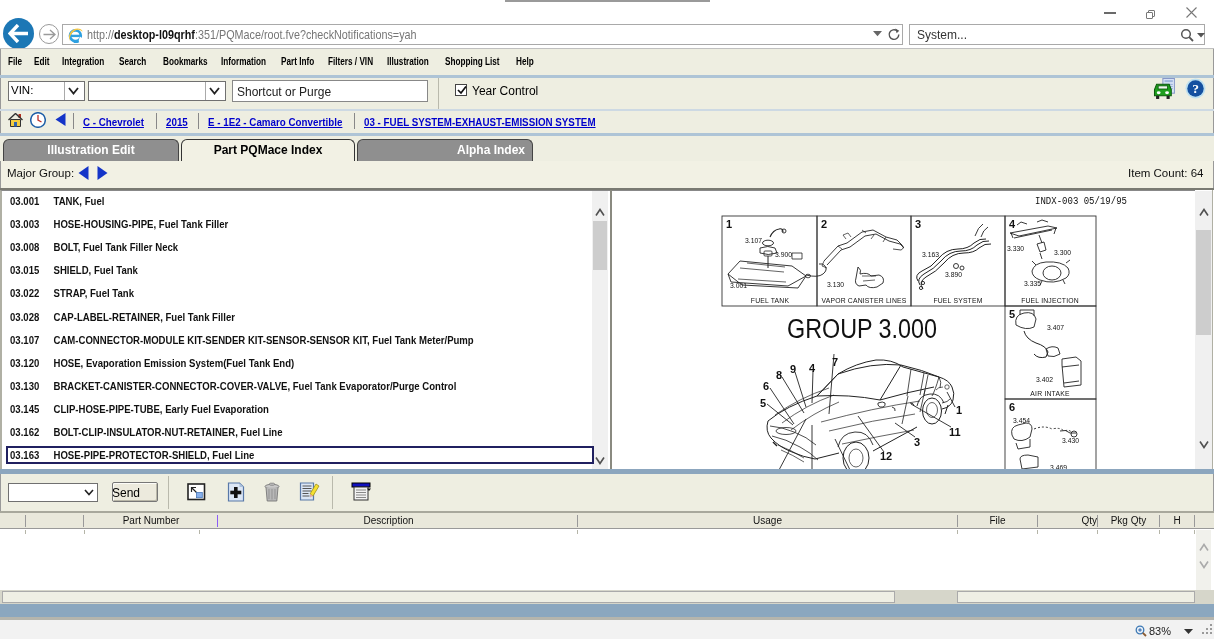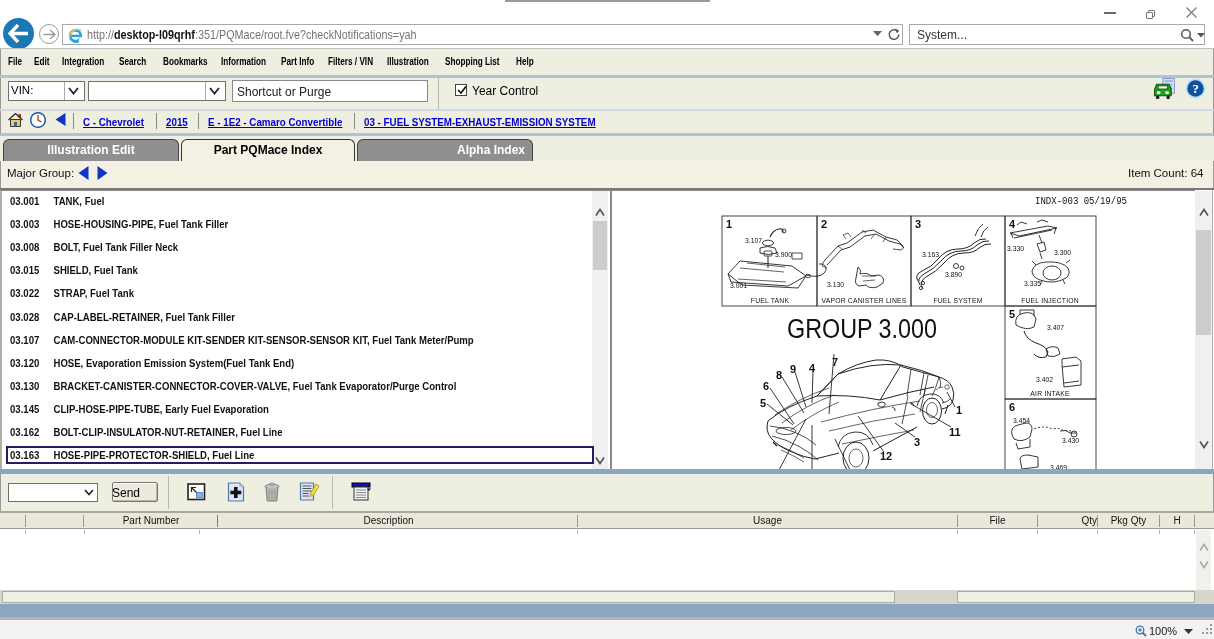--- a/index.html
+++ b/index.html
@@ -477,7 +477,7 @@
   <path d="M3.2 5 h3.6 M5 3.2 v3.6" stroke="#2860a8" stroke-width="1"></path>
   <path d="M7.8 7.8 L11 11" stroke="#8a5a30" stroke-width="1.8"></path>
 </svg>
-<div class="abs" style="left:1149px;top:625px;font-size:11px;color:#222;">100%</div>
+<div class="abs" style="left:1149px;top:625px;font-size:11px;color:#222;">83%</div>
 <svg class="abs" style="left:1184px;top:629px;" width="9" height="6" viewBox="0 0 9 6">
       <path d="M0 0 L4.5 5 L9 0 z" fill="#333"></path>
     </svg>

